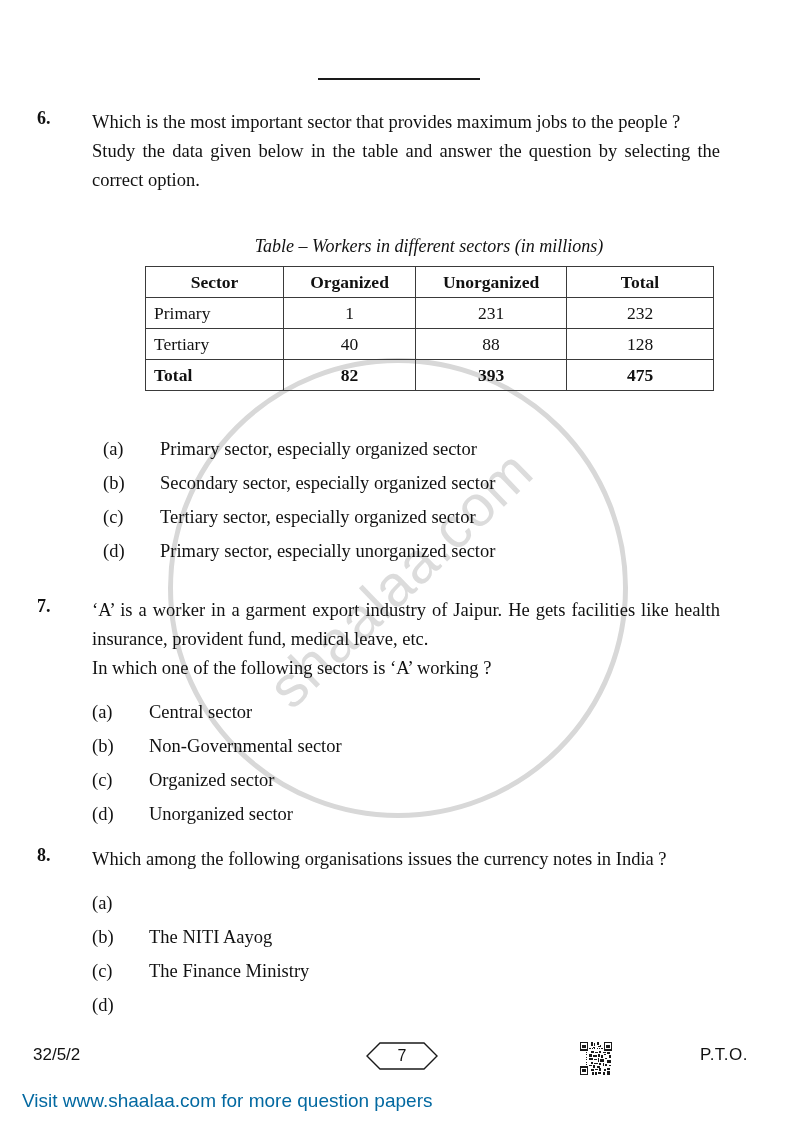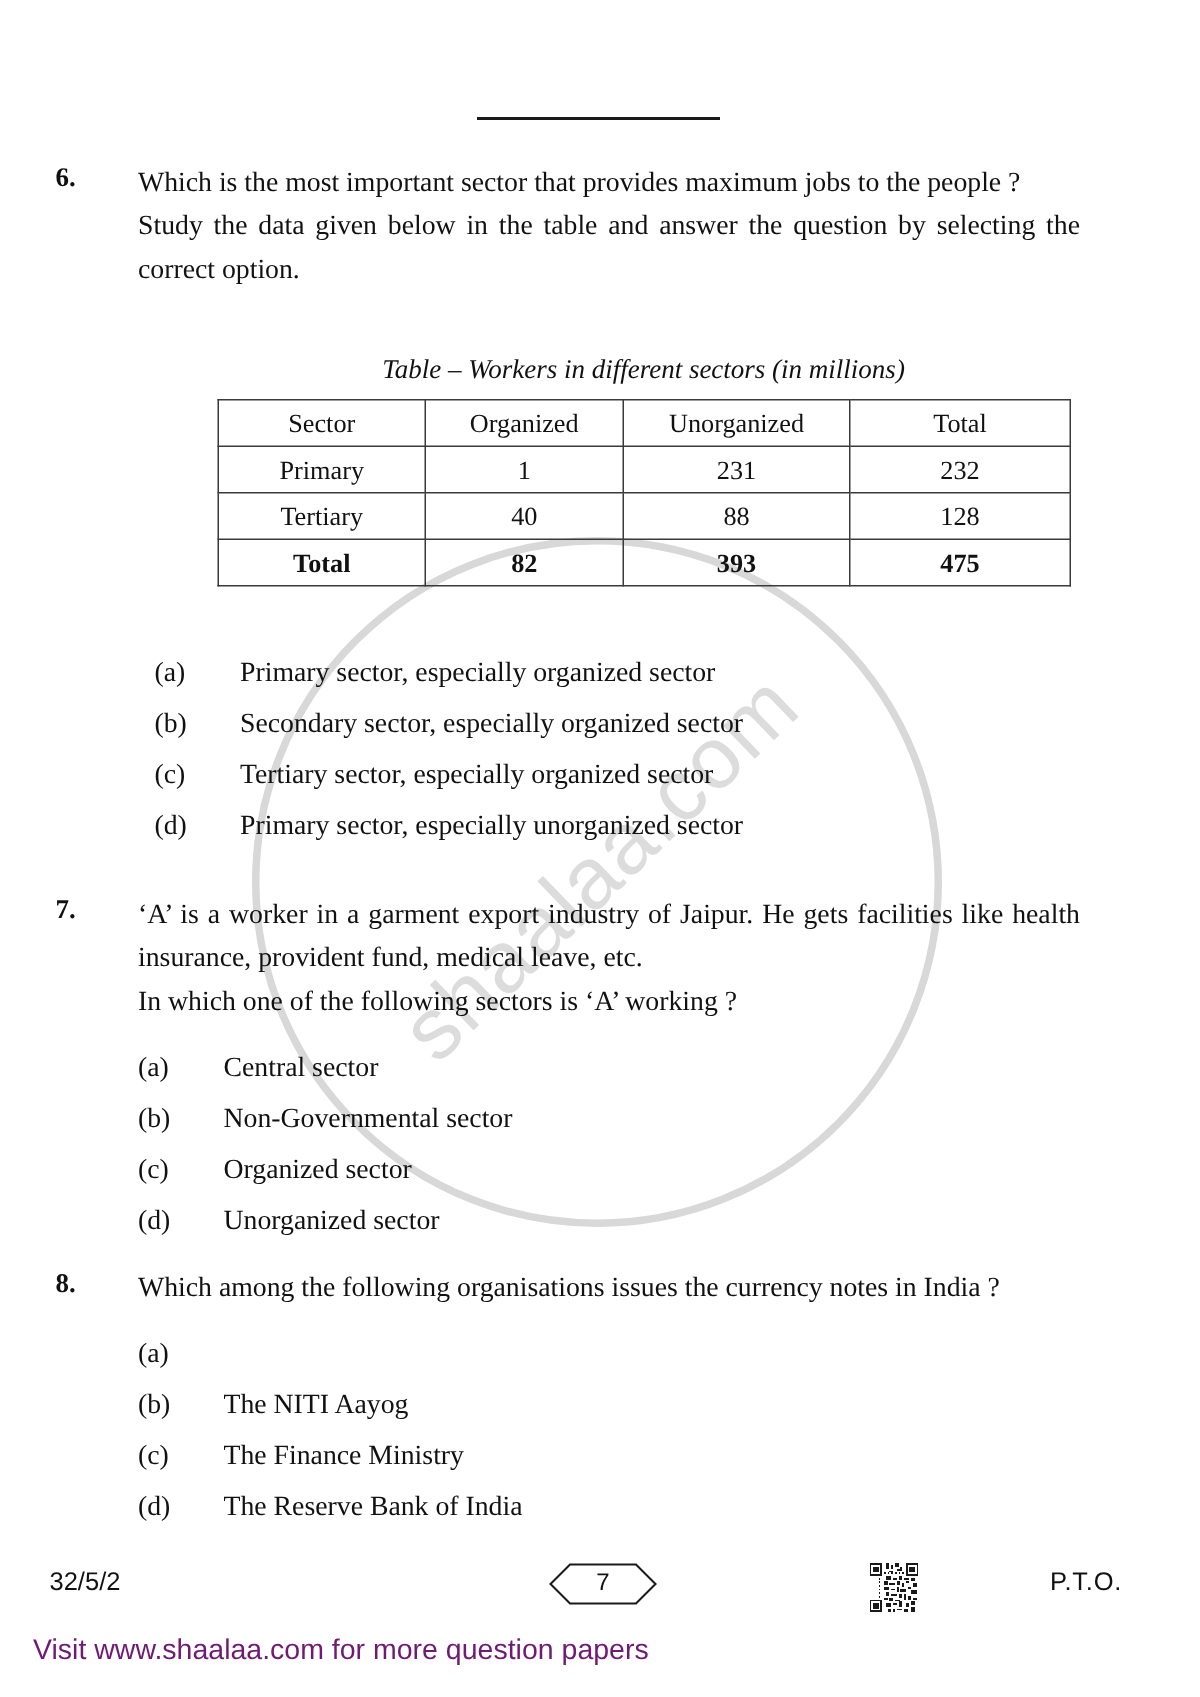--- a/index.html
+++ b/index.html
@@ -144,7 +144,7 @@
     background: transparent;
   }
   table.data-table th {
-    font-weight: normal;
+    font-weight: bold;
     text-align: center;
   }
   table.data-table td.sector {

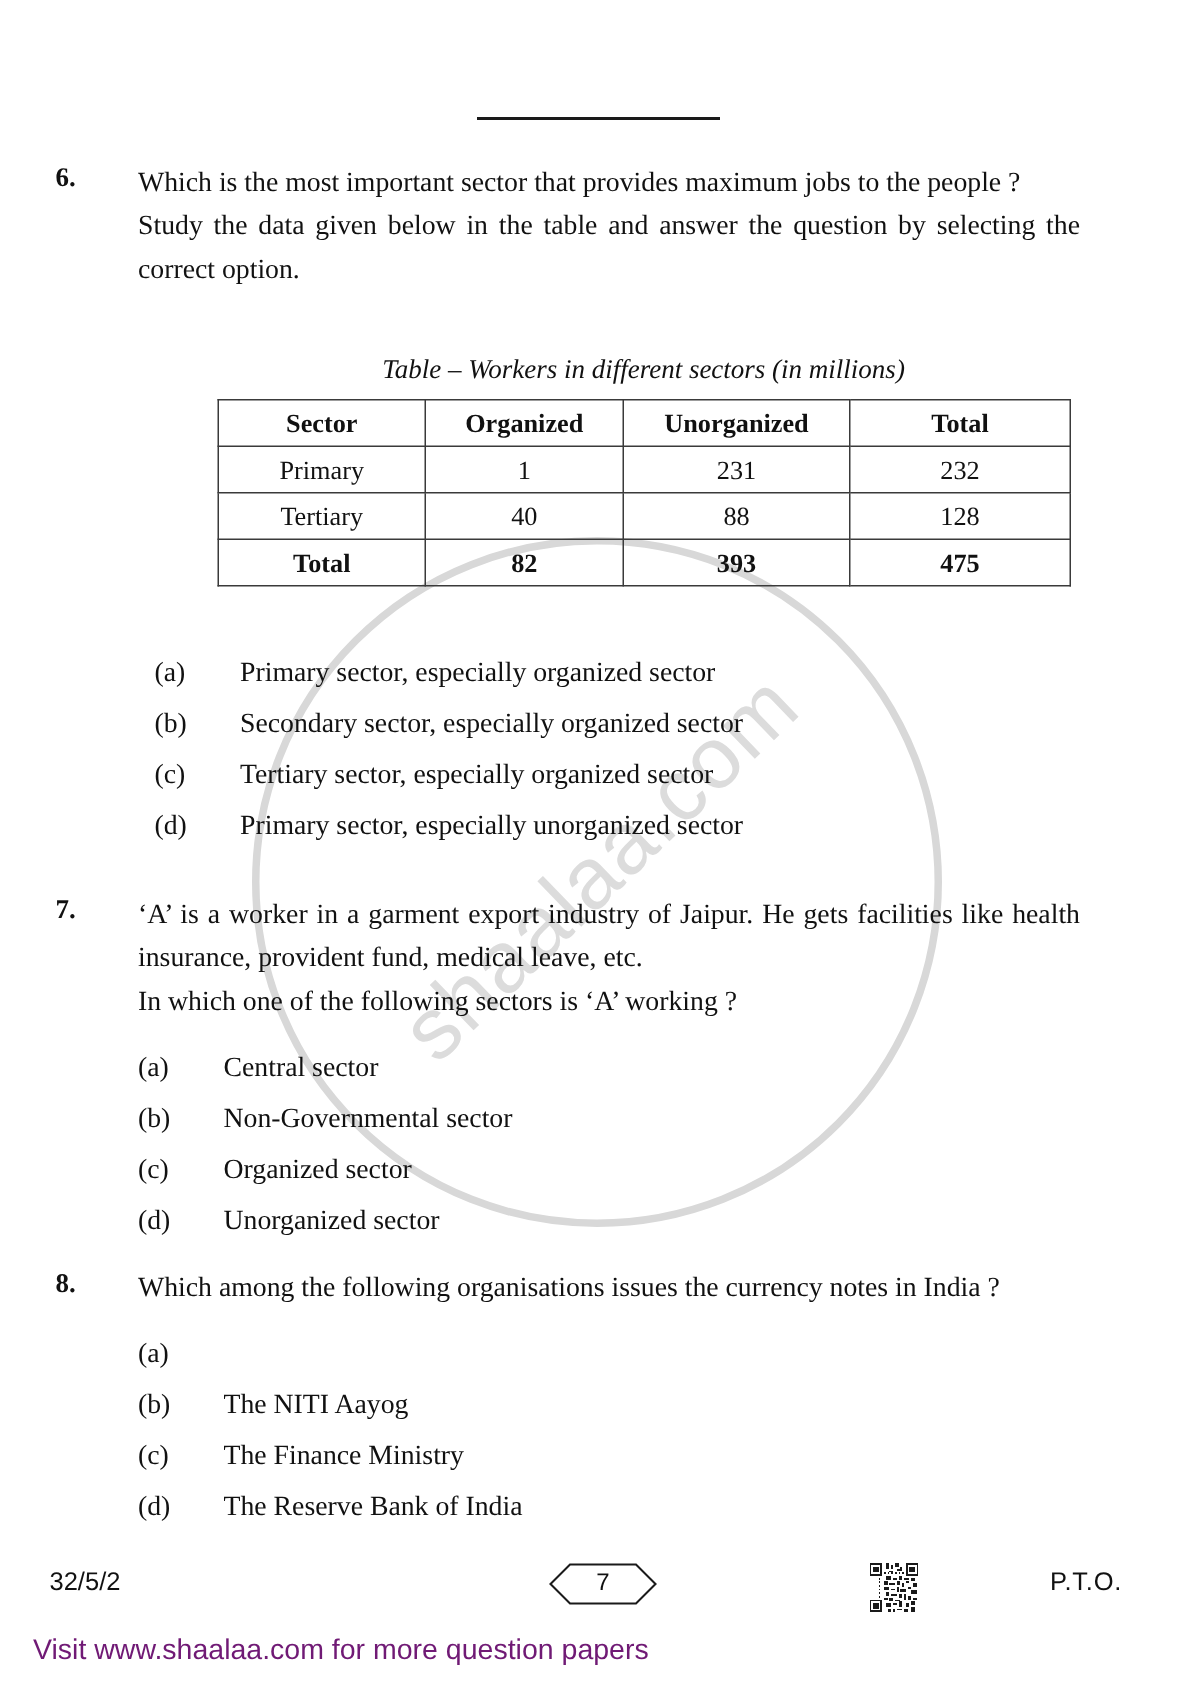--- a/index.html
+++ b/index.html
@@ -148,7 +148,7 @@
     text-align: center;
   }
   table.data-table td.sector {
-    text-align: center;
+    text-align: left;
   }
   table.data-table td.num {
     text-align: center;

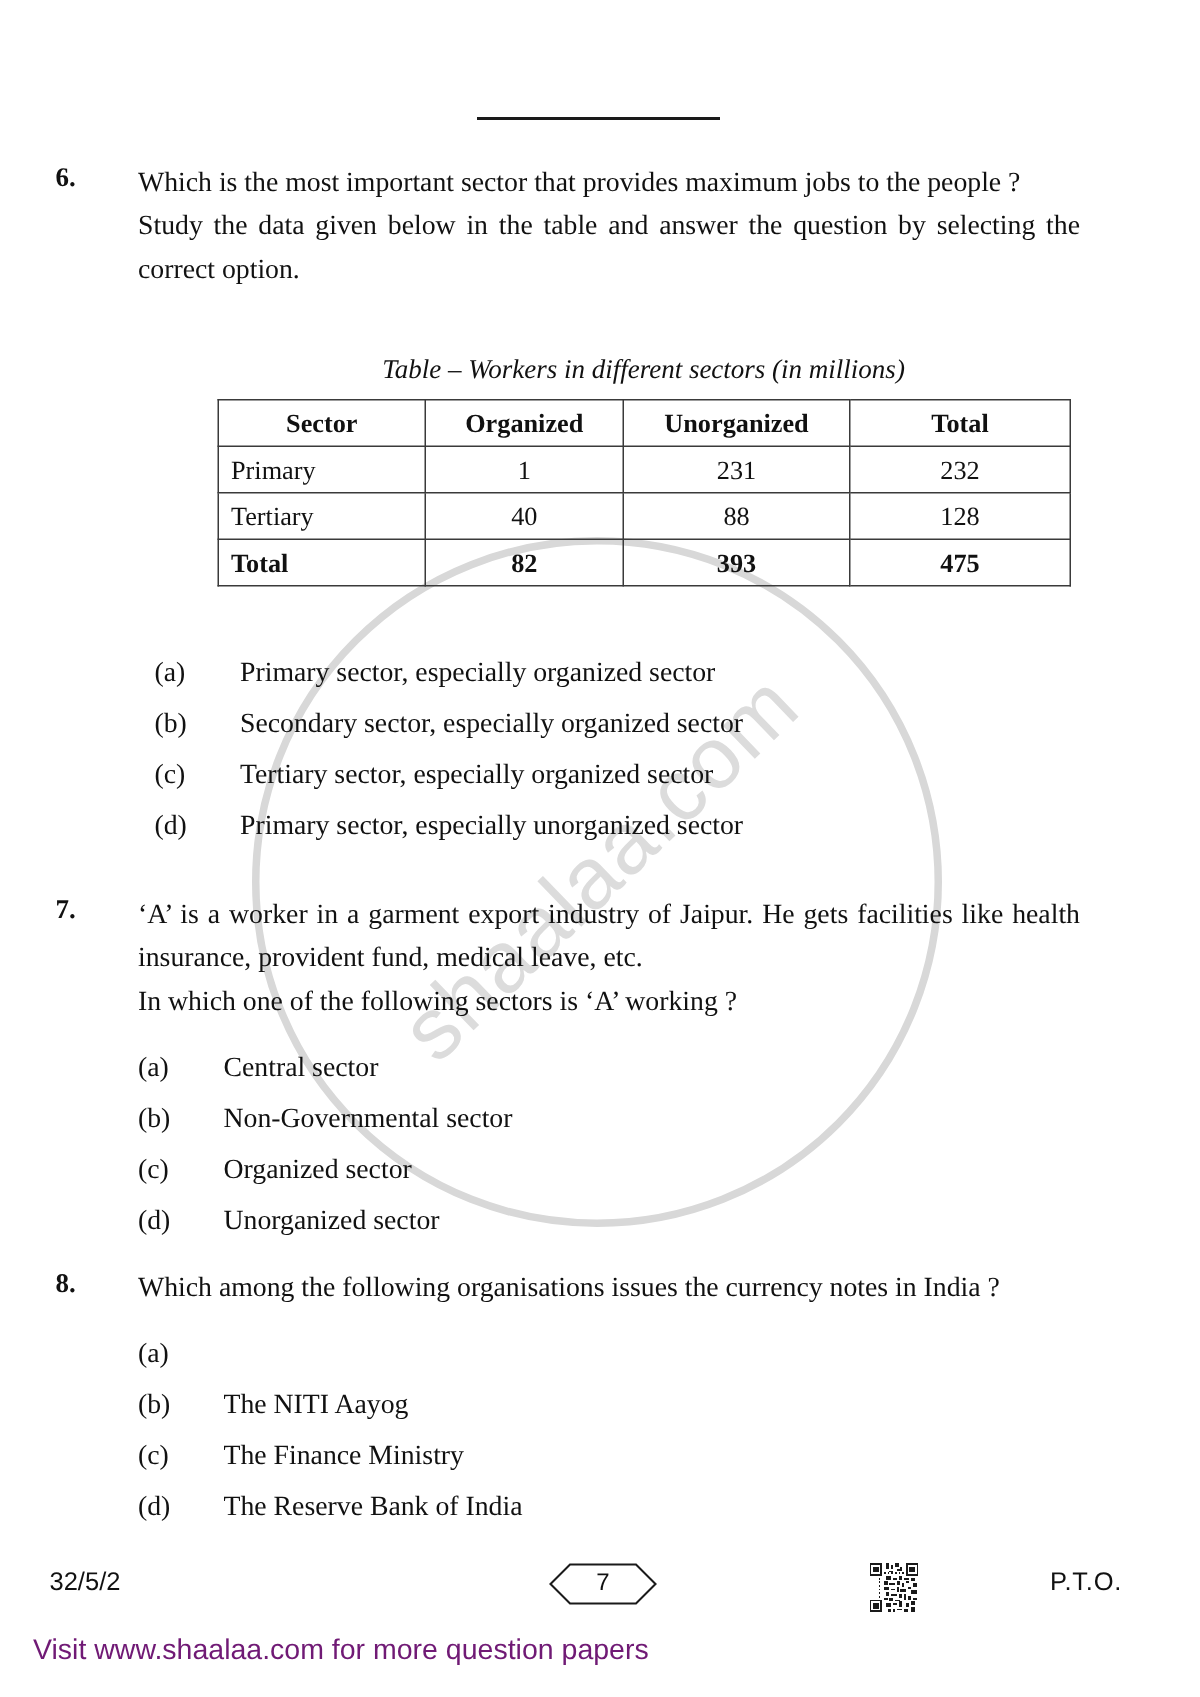--- a/index.html
+++ b/index.html
@@ -343,7 +343,6 @@
         </div>
         <div class="opt">
           <span class="opt-letter">(d)</span>
-          <span class="opt-text">The Reserve Bank of India</span>
         </div>
       </div>
     </div>

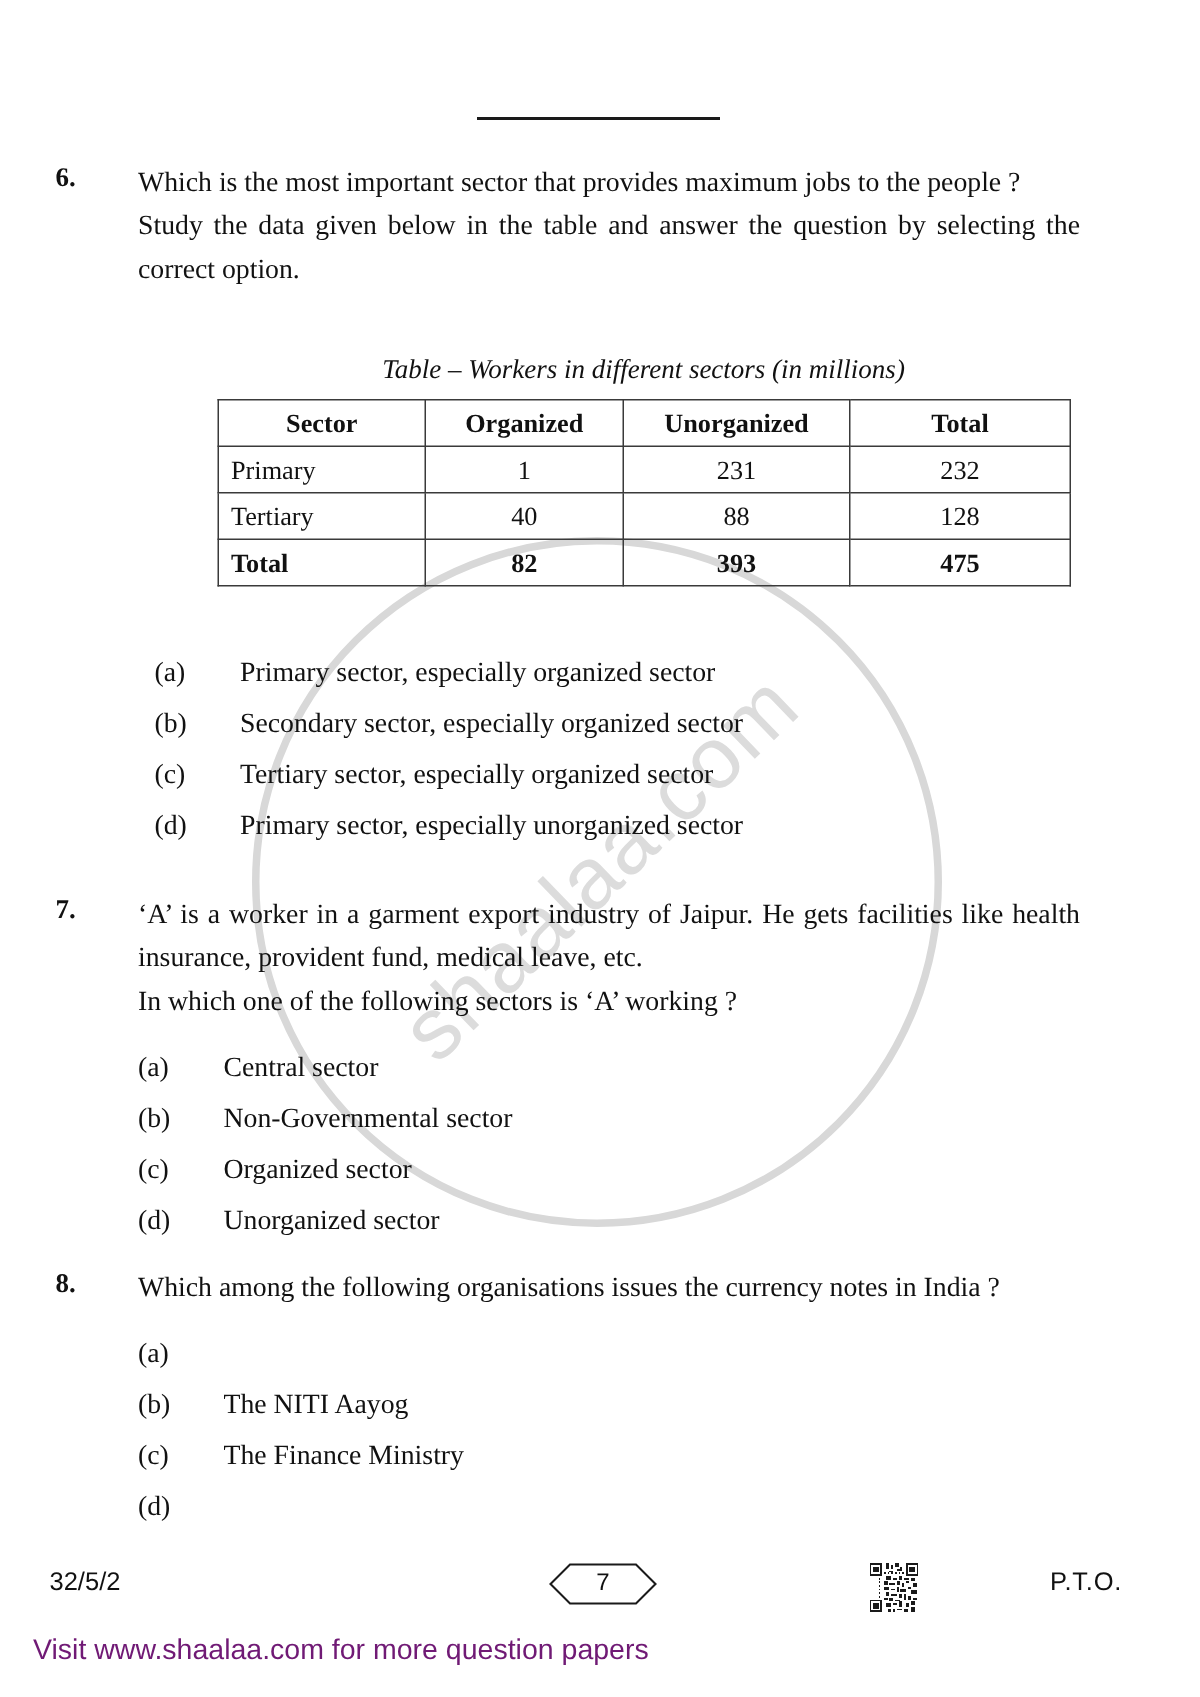--- a/index.html
+++ b/index.html
@@ -214,7 +214,7 @@
     top: 1090px;
     font-family: "Liberation Sans", "DejaVu Sans", sans-serif;
     font-size: 19px;
-    color: #701a75;
+    color: #0369a1;
   }
 </style>
 </head>

